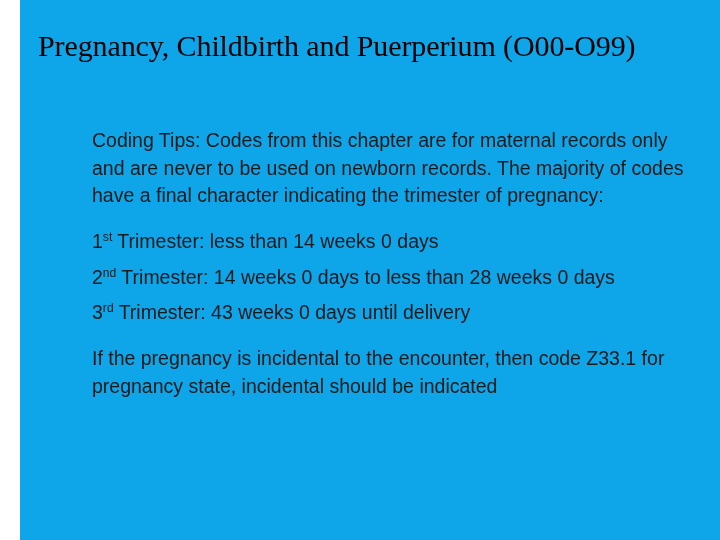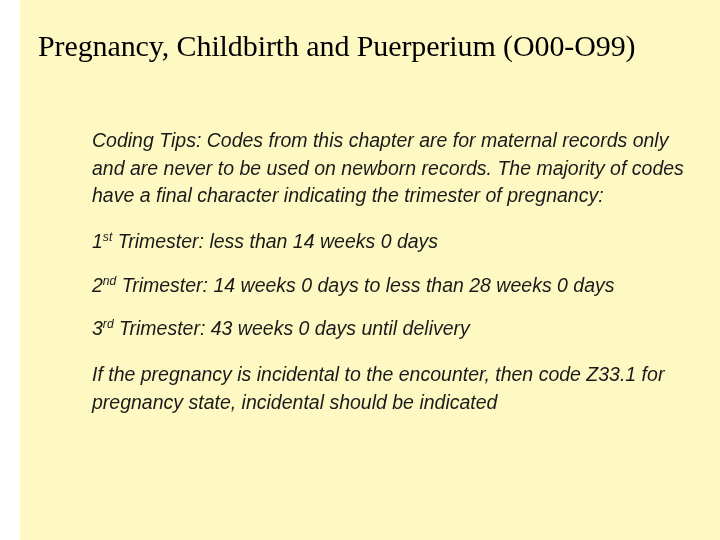--- a/index.html
+++ b/index.html
@@ -17,7 +17,7 @@
     position: relative;
     width: 720px;
     height: 540px;
-    background: #fef9c3;
+    background: #0ea5e9;
     box-sizing: border-box;
   }
   .left-bar {

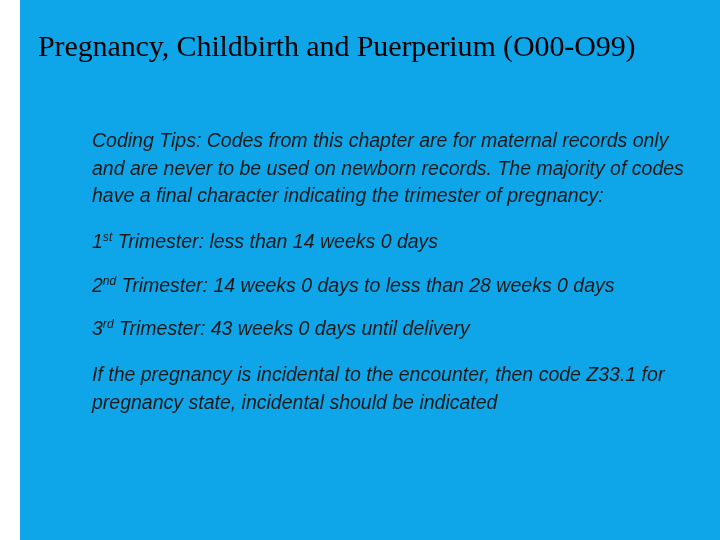--- a/index.html
+++ b/index.html
@@ -52,7 +52,6 @@
   }
   .para {
     margin: 0 0 0 0;
-    font-style: italic;
   }
   .para.spacer-before {
     margin-top: 18px;

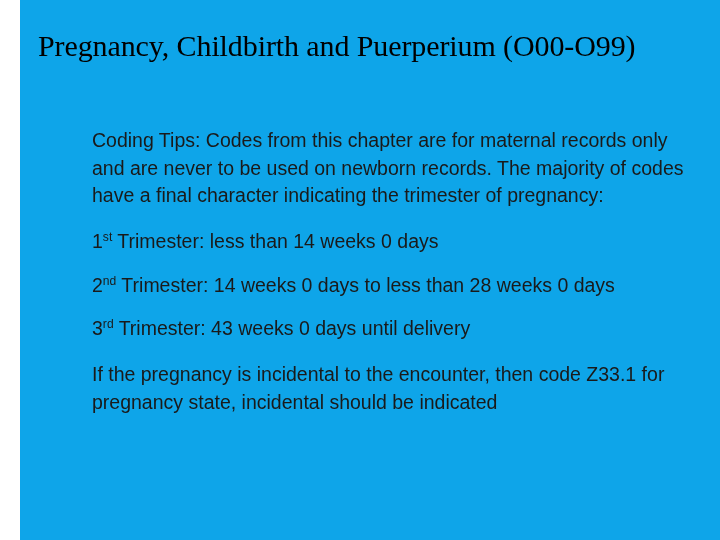--- a/index.html
+++ b/index.html
@@ -57,7 +57,7 @@
     margin-top: 18px;
   }
   .para.tight {
-    margin-top: 16px;
+    margin-top: 8px;
   }
   sup {
     font-size: 0.62em;

